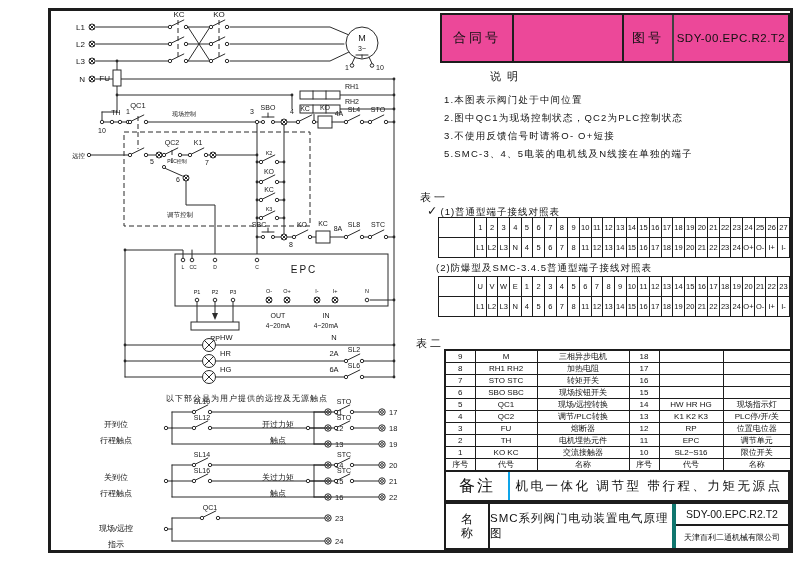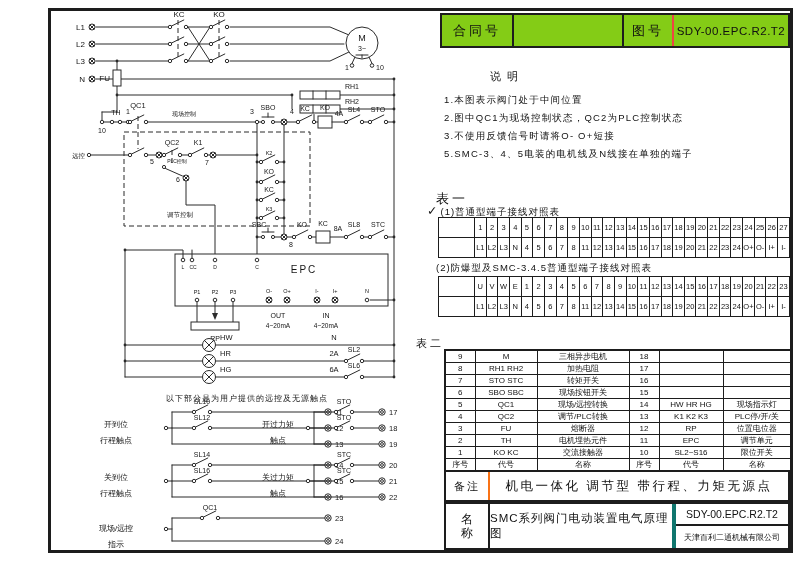--- a/index.html
+++ b/index.html
@@ -20,8 +20,8 @@
   svg .as{text-anchor:start;} svg .ae{text-anchor:end;}
 
   .abs{position:absolute;}
-  .titlebox{left:440px;top:13px;width:350px;height:35px;border:2px solid #1d1d1d;
-            display:flex;box-sizing:border-box;background:#84cc16;}
+  .titlebox{left:440px;top:13px;width:350px;height:50px;border:2px solid #1d1d1d;
+            display:flex;box-sizing:border-box;background:#ec4899;}
   .tb-cell{display:flex;align-items:center;justify-content:center;box-sizing:border-box;height:100%;}
   .tb-lab{font-size:13px;letter-spacing:3px;}
   .tb-c1{width:72px;border-right:2px solid #1d1d1d;}

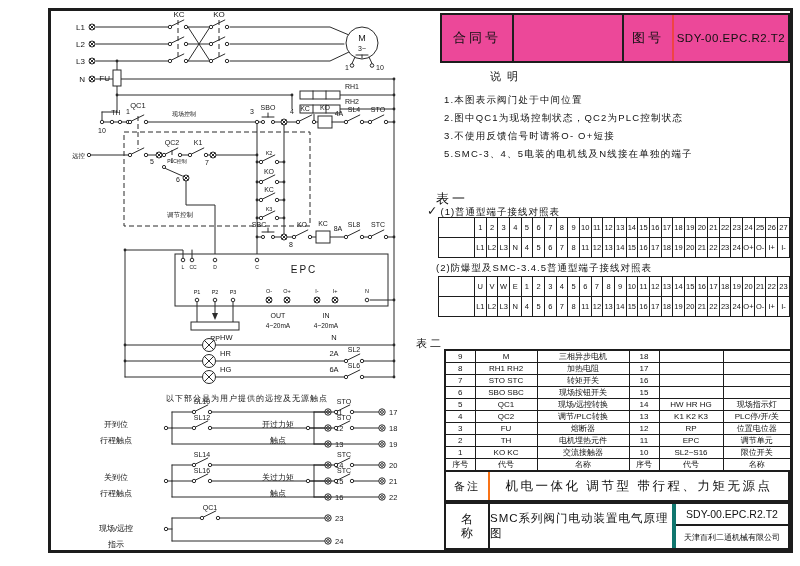--- a/index.html
+++ b/index.html
@@ -26,7 +26,7 @@
   .tb-lab{font-size:13px;letter-spacing:3px;}
   .tb-c1{width:72px;border-right:2px solid #1d1d1d;}
   .tb-c2{flex:1;}
-  .tb-c3{width:52px;border-left:2px solid #1d1d1d;border-right:2px solid #ef4444;margin-left:30px;}
+  .tb-c3{width:52px;border-left:2px solid #1d1d1d;border-right:2px solid #404040;margin-left:30px;}
   .tb-c4{width:114px;font-size:11.5px;letter-spacing:0.5px;}
 
   .notes-title{left:490px;top:69px;font-size:11px;letter-spacing:6px;}

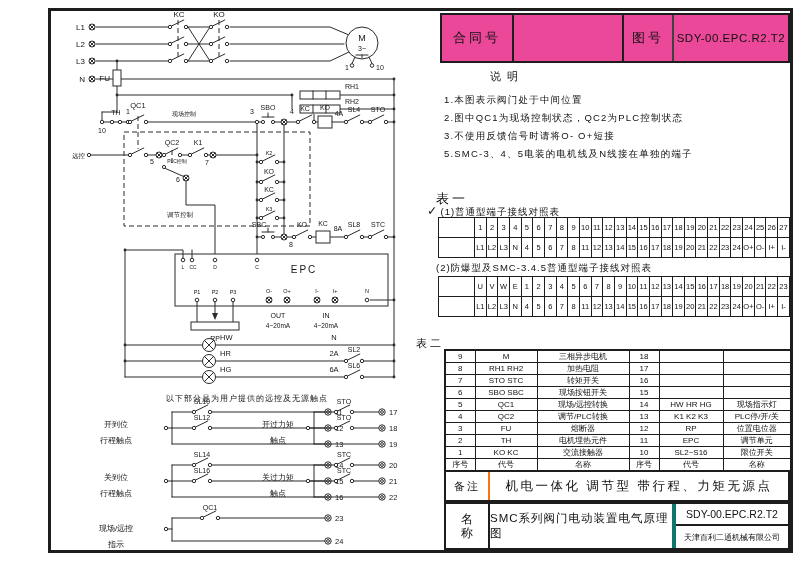--- a/index.html
+++ b/index.html
@@ -33,7 +33,7 @@
   .notes{left:444px;top:91px;width:336px;font-size:9.5px;line-height:18px;letter-spacing:1.2px;}
   .notes div:nth-child(6){padding-left:9px;}
 
-  .tbl1-label{left:436px;top:190px;font-size:13px;letter-spacing:3px;}
+  .tbl1-label{left:420px;top:190px;font-size:11px;letter-spacing:3px;}
   .chk-title{left:427px;top:203px;font-size:9.5px;letter-spacing:1px;}
   .chk-title .chk{font-size:12.5px;margin-right:2px;}
   .tbl2-title{left:436px;top:262px;font-size:9.5px;letter-spacing:1px;}

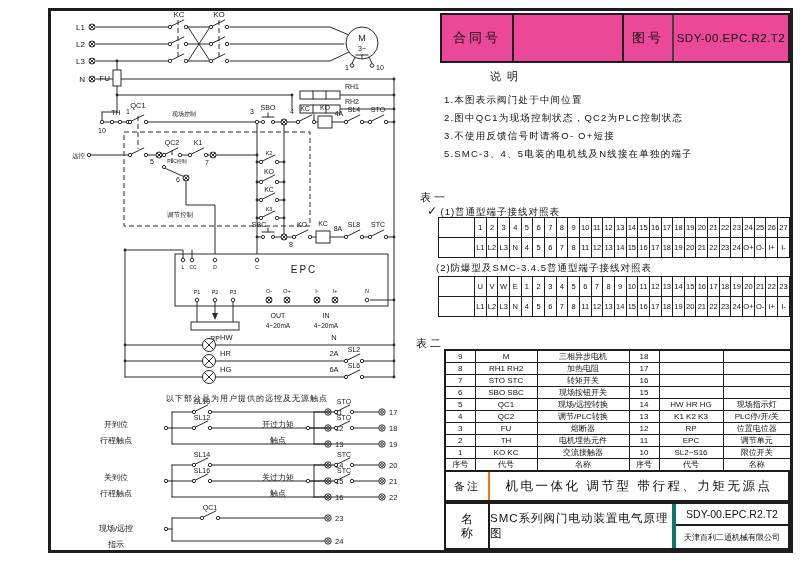--- a/index.html
+++ b/index.html
@@ -50,8 +50,8 @@
 
   .remarkbox{left:444px;top:470px;width:346px;height:32px;border:2px solid #1d1d1d;
              display:flex;box-sizing:border-box;background:#fff;}
-  .rb-lab{width:44px;border-right:2px solid #f97316;display:flex;align-items:center;
-          justify-content:center;font-size:11px;letter-spacing:2px;box-sizing:border-box;}
+  .rb-lab{width:64px;border-right:2px solid #0ea5e9;display:flex;align-items:center;
+          justify-content:center;font-size:16px;letter-spacing:2px;box-sizing:border-box;}
   .rb-val{flex:1;display:flex;align-items:center;justify-content:center;
           font-size:12.5px;letter-spacing:2.5px;}
 

